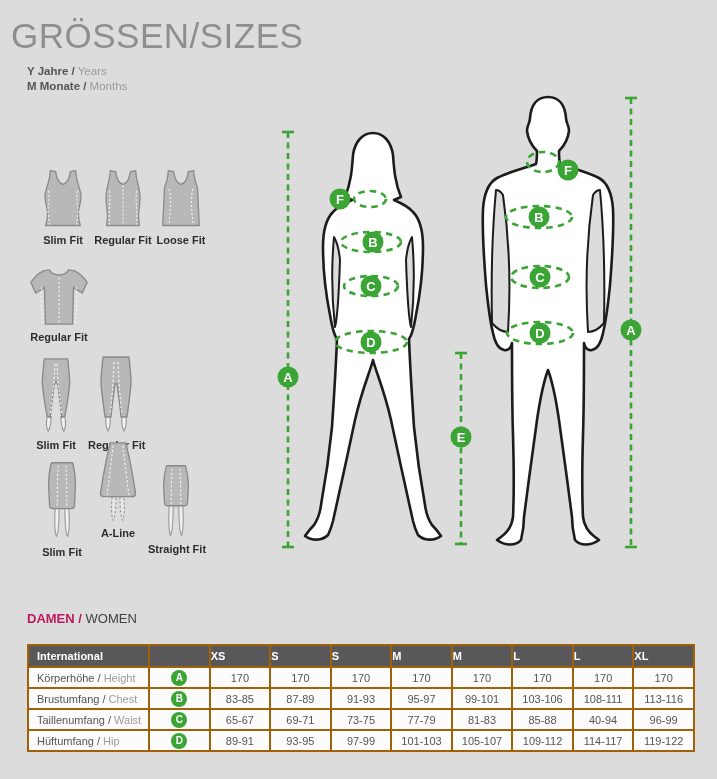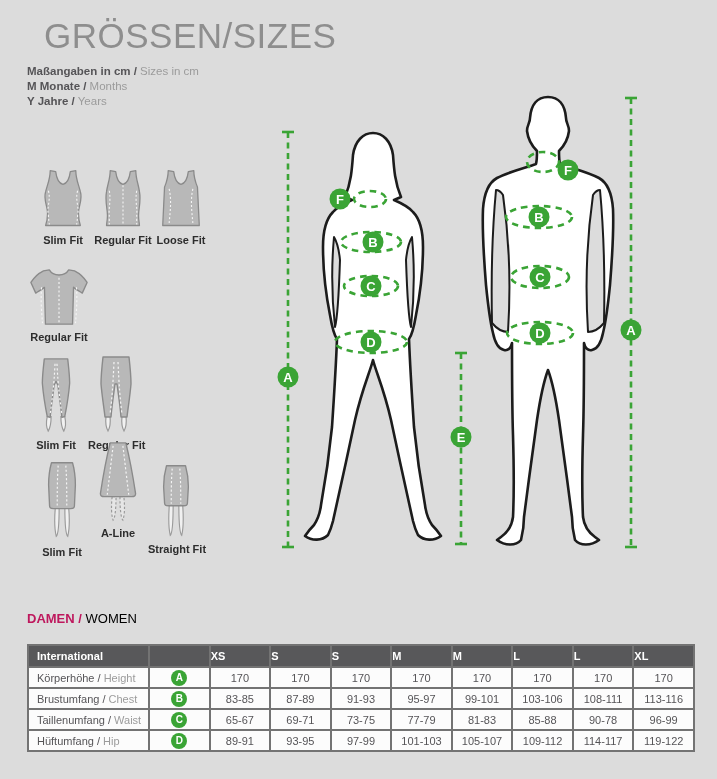--- a/index.html
+++ b/index.html
@@ -12,7 +12,7 @@
   .abs{position:absolute;}
   
   .page-title{
-    left:44px;top:16px;
+    left:11px;top:16px;
     font-size:35px;font-weight:300;letter-spacing:.5px;
     color:#8e8e8e;
   }

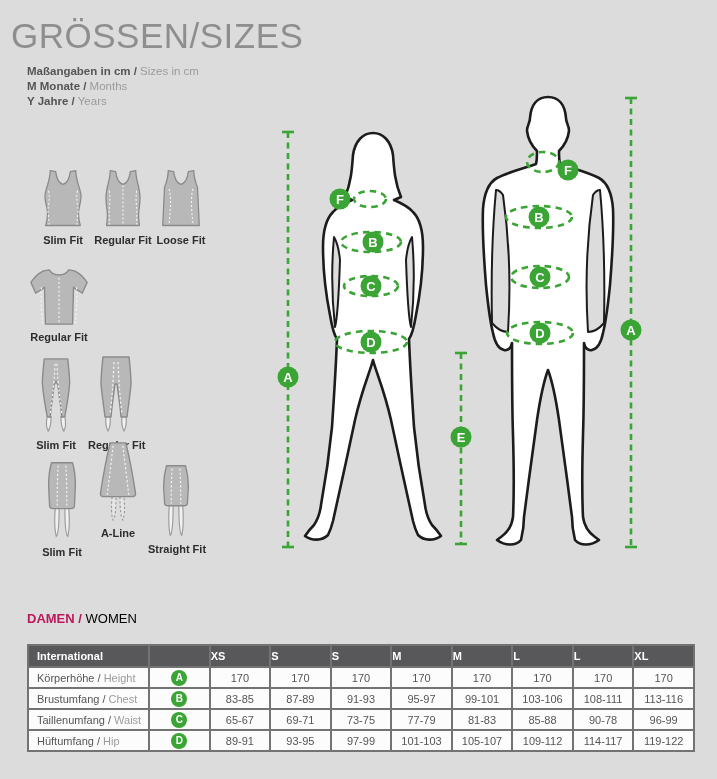--- a/index.html
+++ b/index.html
@@ -72,9 +72,6 @@
 
 <div class="abs legend">
   <div>
-    <span class="strong">Maßangaben in cm /</span><span class="light"> Sizes in cm</span>
-  </div>
-  <div>
     <span class="strong">M Monate /</span><span class="light"> Months</span>
   </div>
   <div>

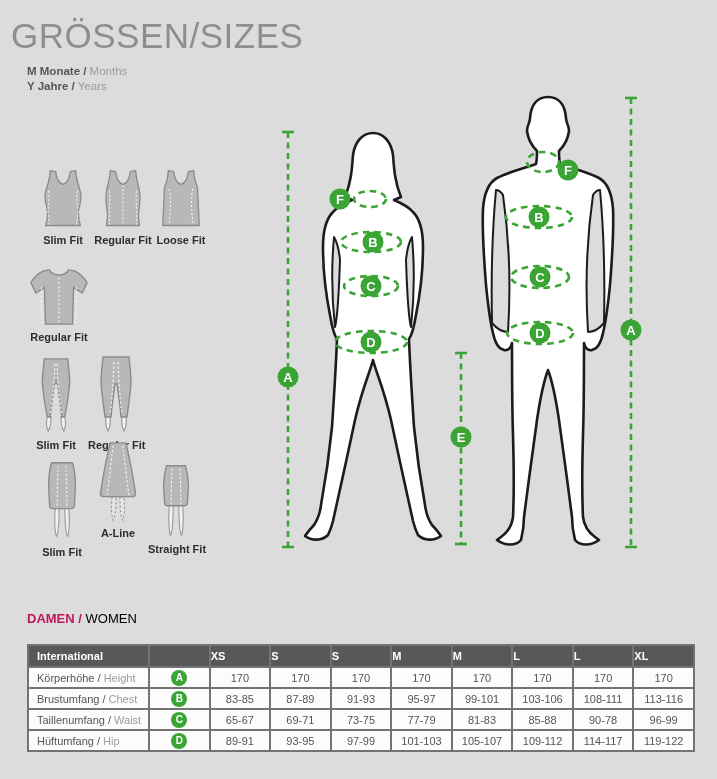--- a/index.html
+++ b/index.html
@@ -72,10 +72,10 @@
 
 <div class="abs legend">
   <div>
-    <span class="strong">M Monate /</span><span class="light"> Months</span>
+    <span class="strong">Y Jahre /</span><span class="light"> Years</span>
   </div>
   <div>
-    <span class="strong">Y Jahre /</span><span class="light"> Years</span>
+    <span class="strong">M Monate /</span><span class="light"> Months</span>
   </div>
 </div>
 

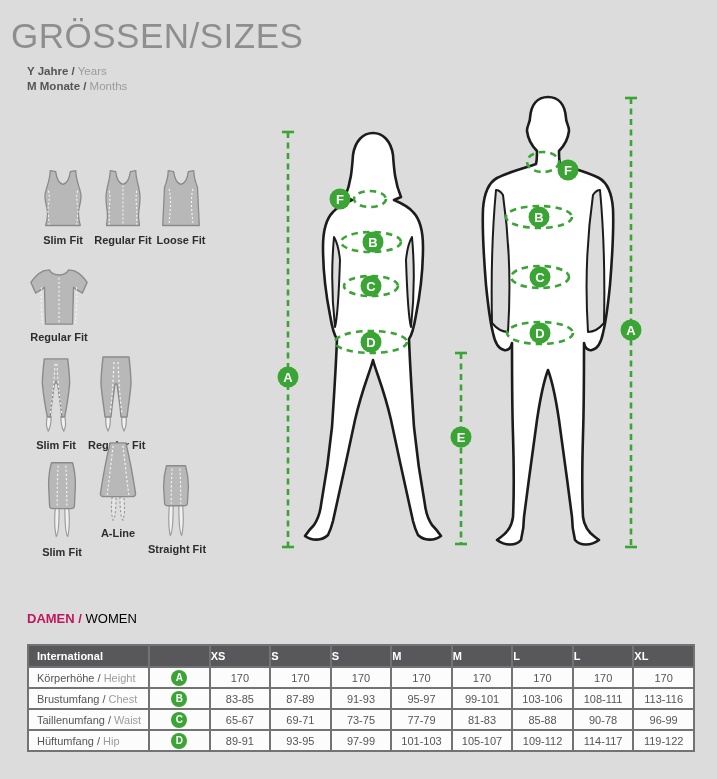--- a/index.html
+++ b/index.html
@@ -42,7 +42,7 @@
   
   .section-title{left:27px;top:611px;font-size:13px;}
   .section-title .strong{font-weight:bold;color:#be185d;text-align:right;}
-  .section-title .light{color:#000000;}
+  .section-title .light{color:#404040;}
   table.size-table{
     position:absolute;left:27px;top:644px;width:668px;
     border-collapse:separate;border-spacing:2px;

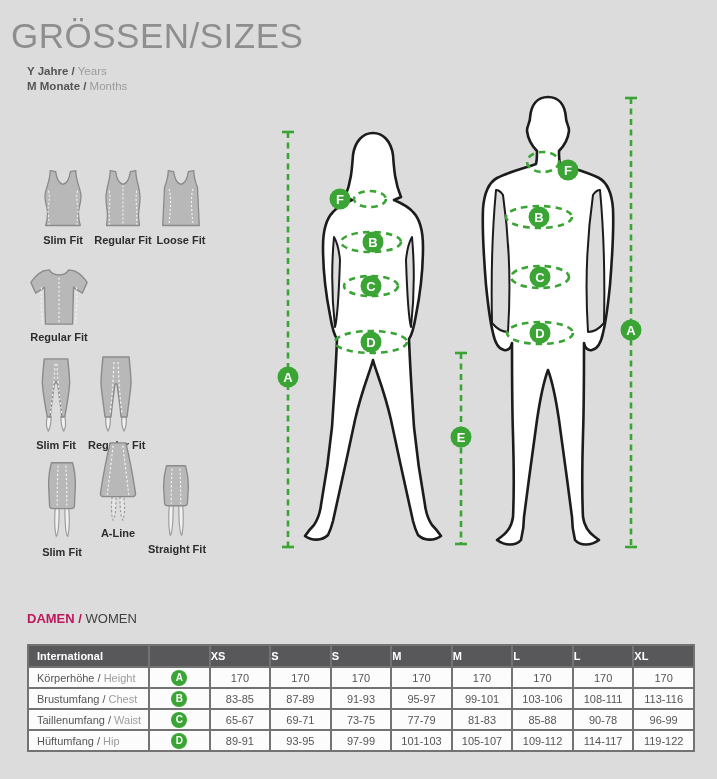--- a/index.html
+++ b/index.html
@@ -46,7 +46,7 @@
   table.size-table{
     position:absolute;left:27px;top:644px;width:668px;
     border-collapse:separate;border-spacing:2px;
-    background:#737373;table-layout:fixed;
+    background:#a16207;table-layout:fixed;
     font-size:11px;
   }
   .size-table th{

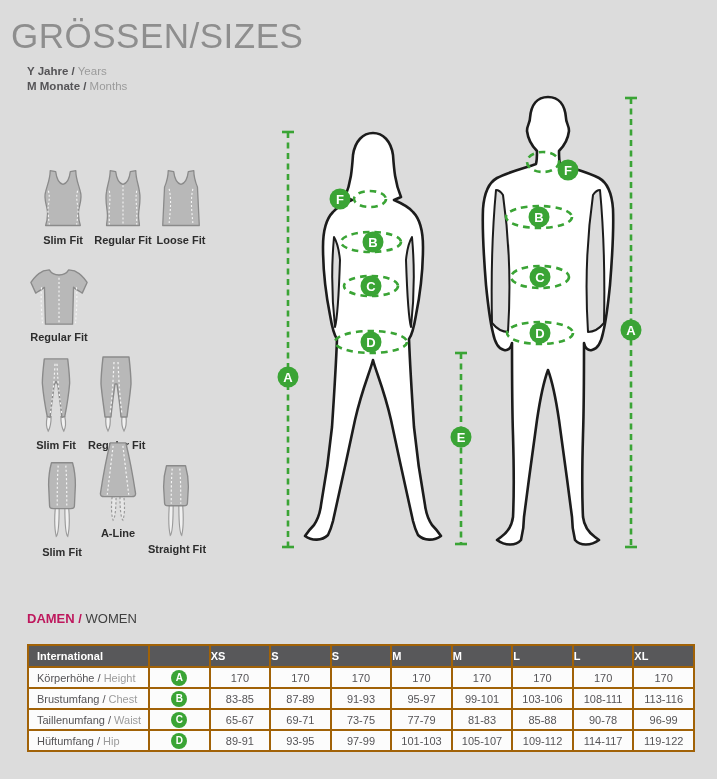--- a/index.html
+++ b/index.html
@@ -322,7 +322,7 @@
     <td>77-79</td>
     <td>81-83</td>
     <td>85-88</td>
-    <td>90-78</td>
+    <td>40-94</td>
     <td>96-99</td>
   </tr>
   <tr>

